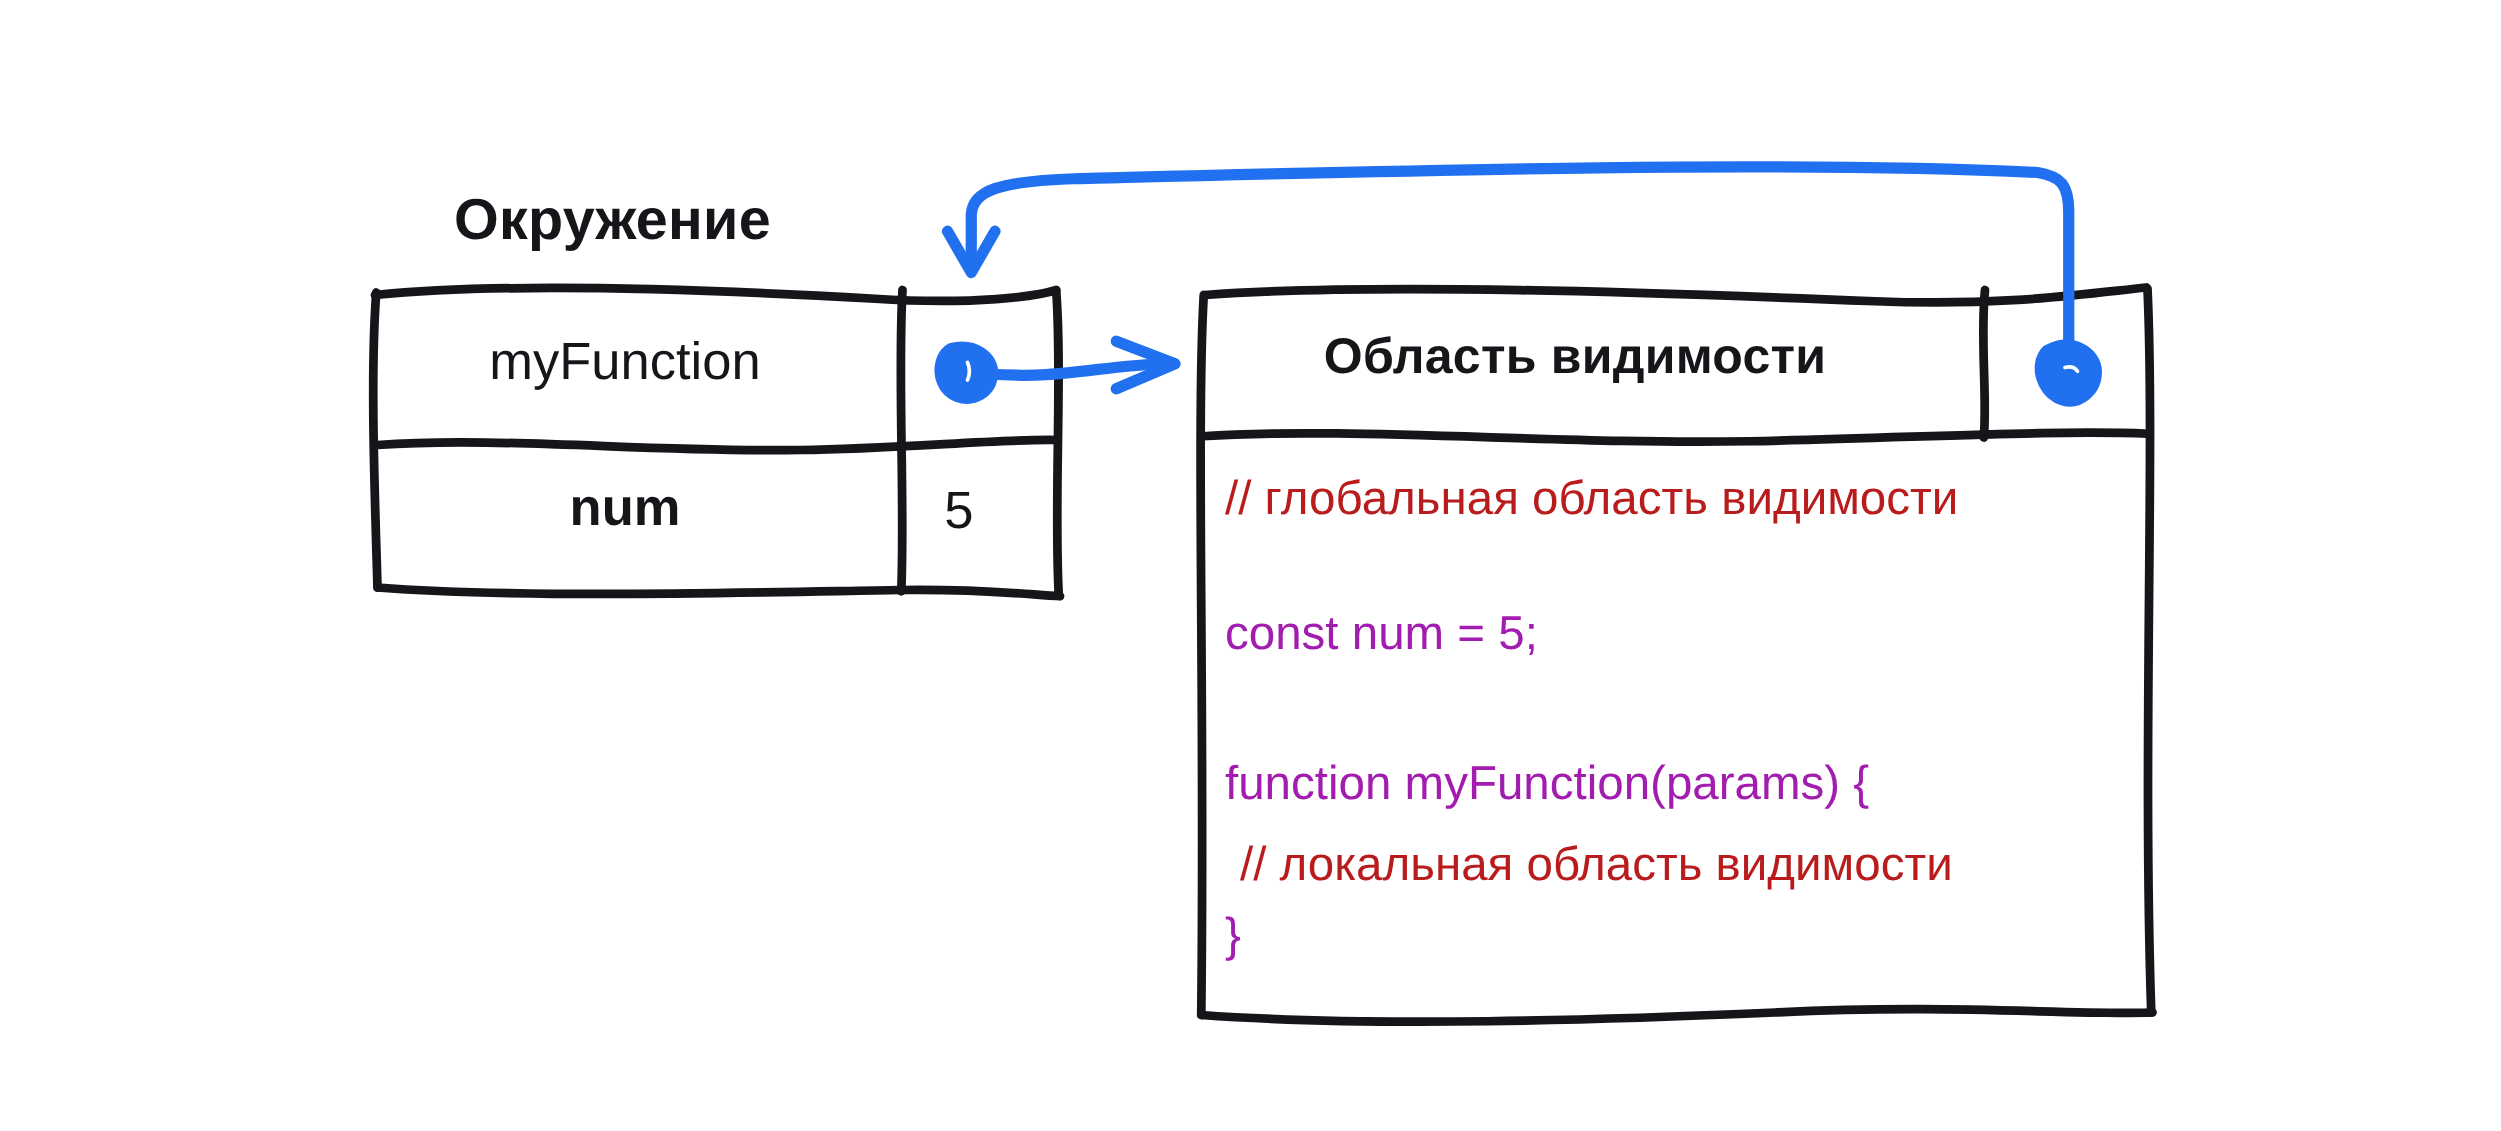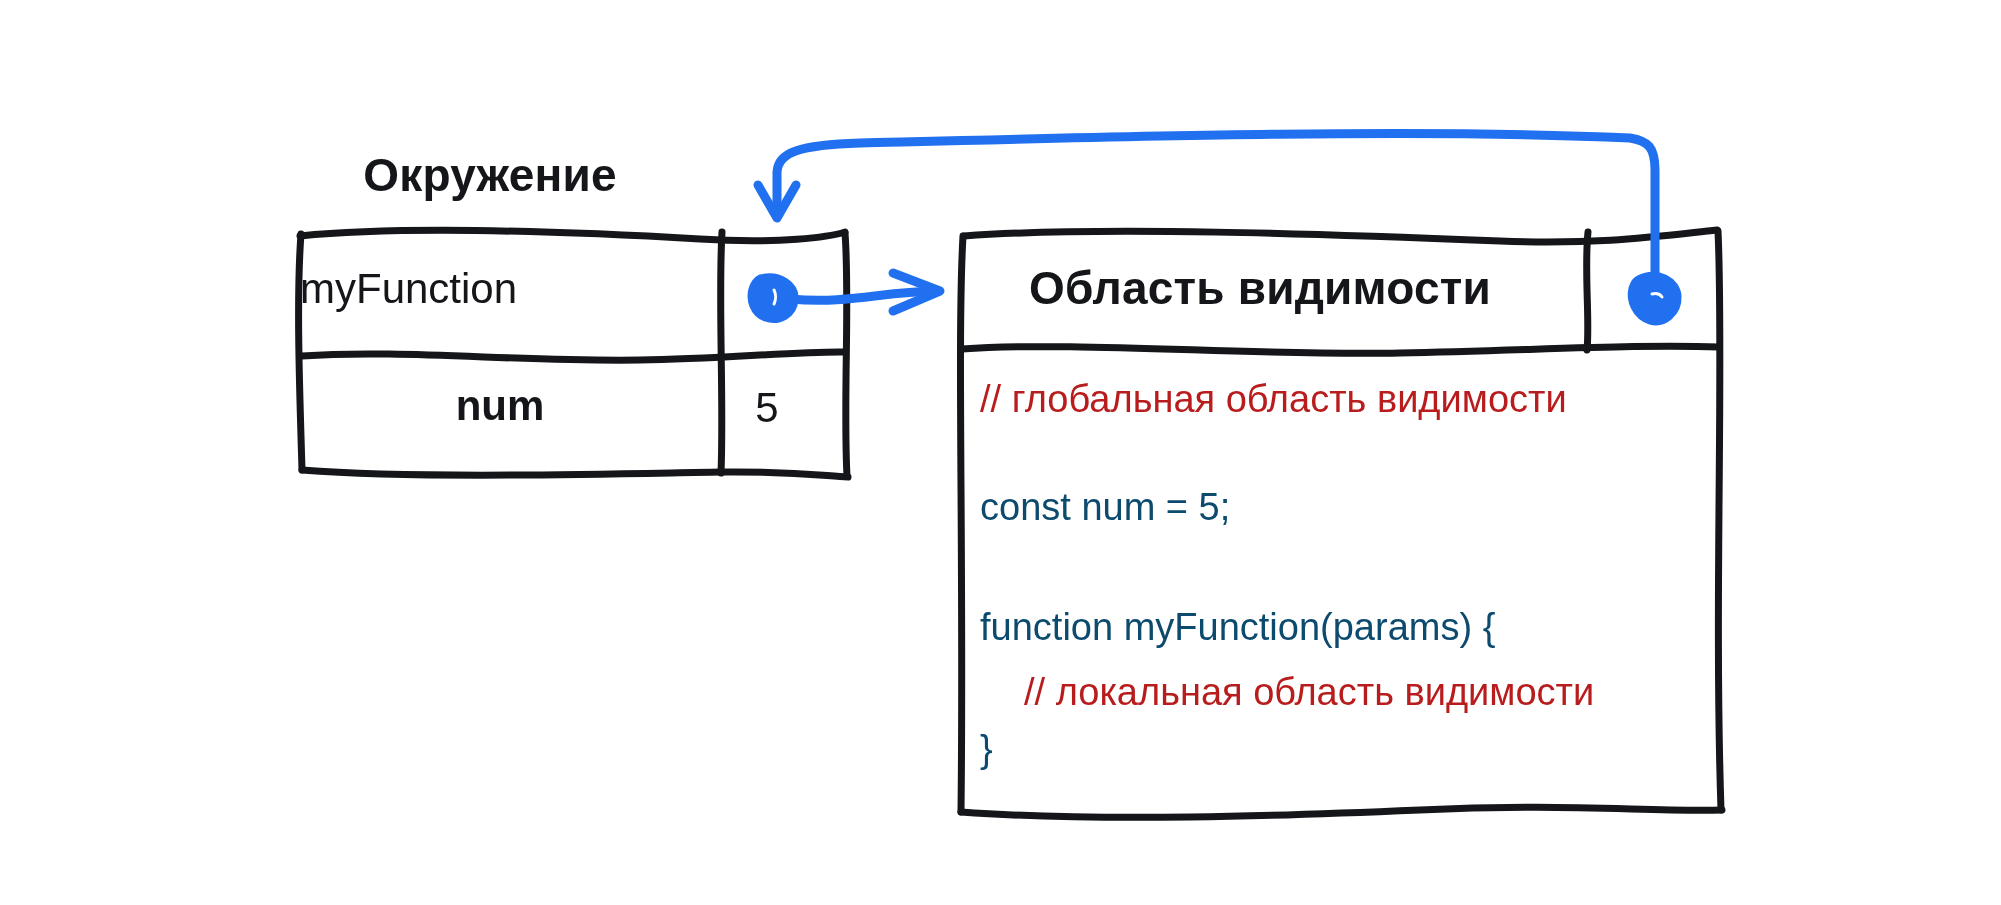--- a/index.html
+++ b/index.html
@@ -52,7 +52,7 @@
     left: 300px;
     top: 268px;
     width: 400px;
-    text-align: left;
+    text-align: center;
     font-size: 42px;
     font-weight: 400;
   }

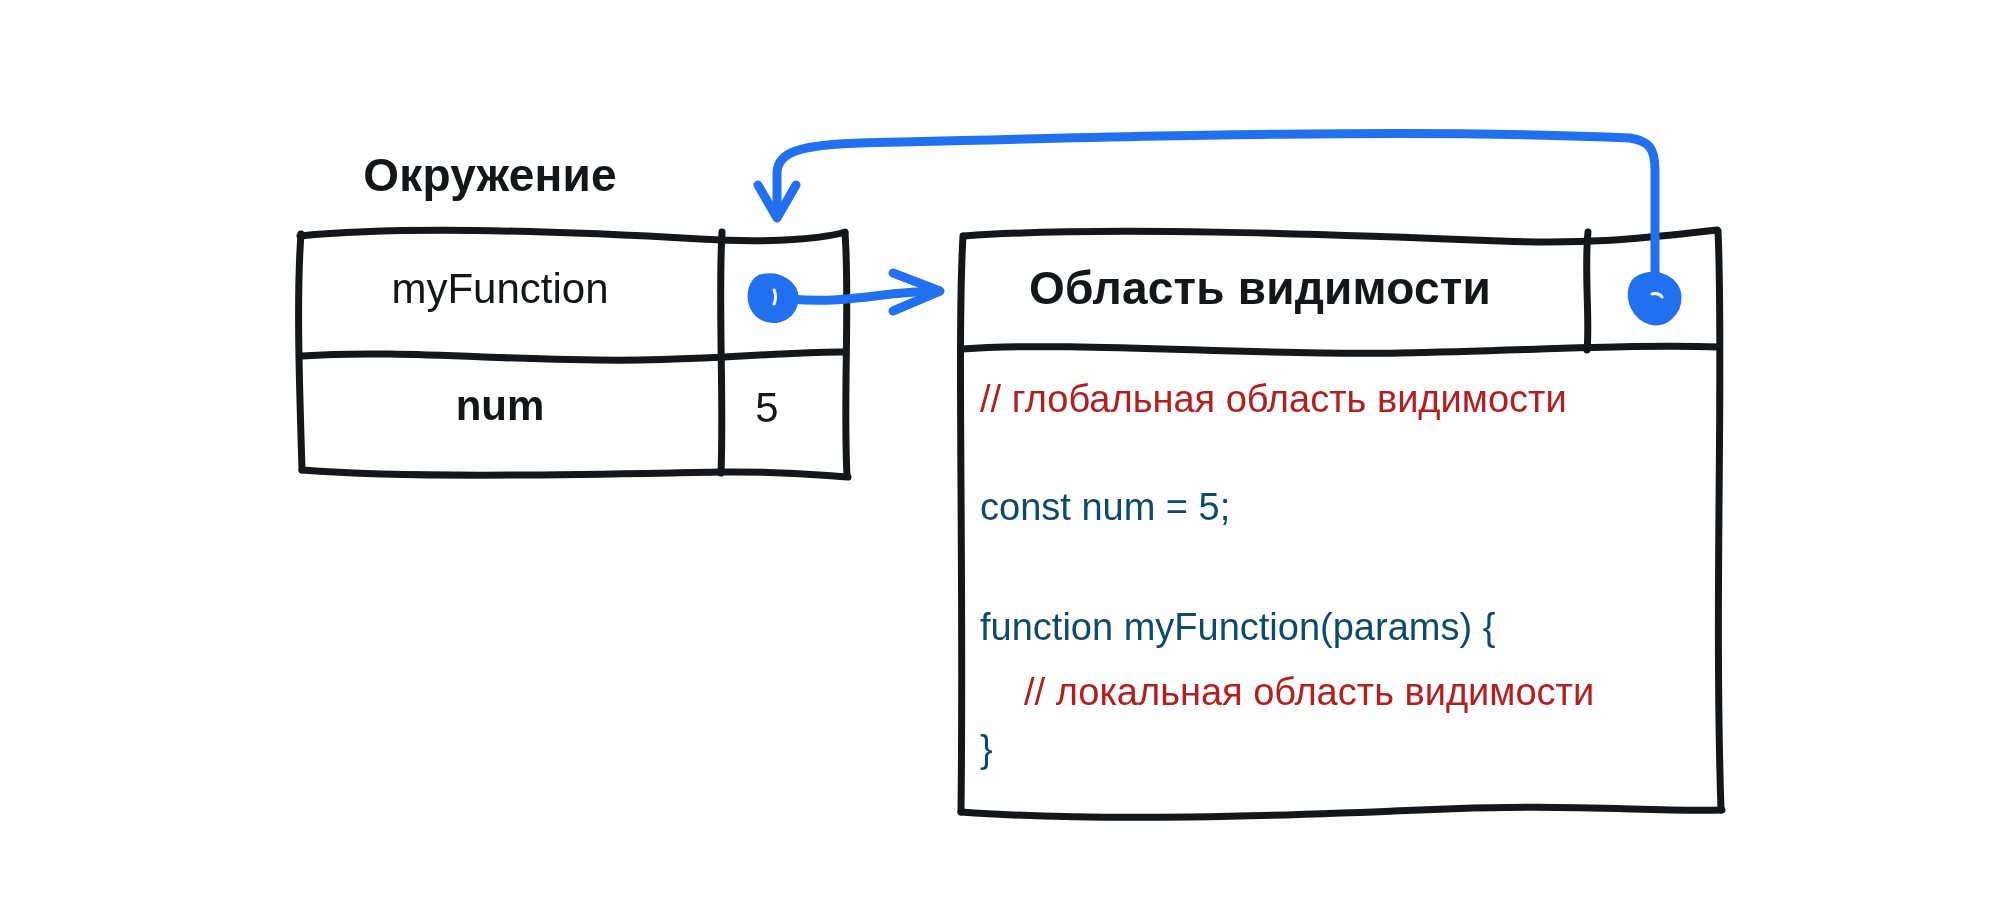--- a/index.html
+++ b/index.html
@@ -79,7 +79,7 @@
     top: 265px;
     width: 600px;
     text-align: center;
-    font-size: 46px;
+    font-size: 40px;
     font-weight: 700;
     letter-spacing: 0.2px;
   }

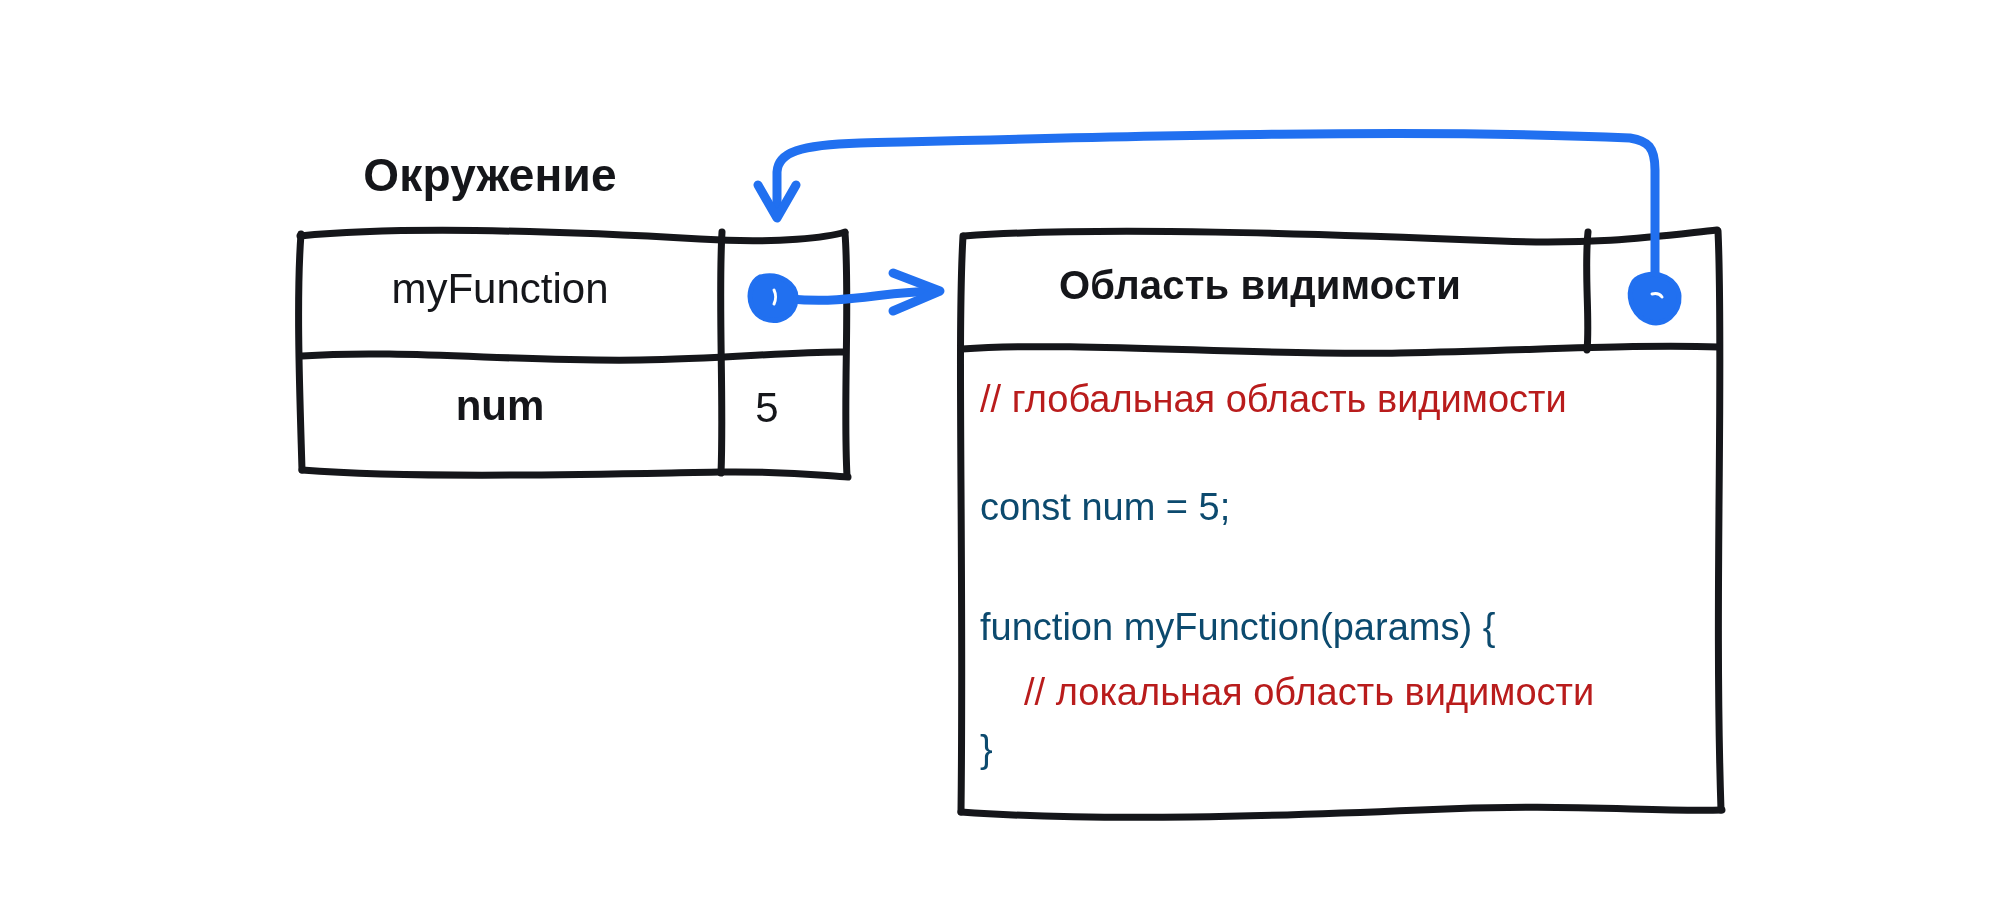--- a/index.html
+++ b/index.html
@@ -88,7 +88,7 @@
     white-space: pre;
     font-size: 38px;
     font-weight: 400;
-    color: #0c4a6e;
+    color: #a21caf;
     line-height: 1;
   }
   .code-line.comment { color: #b91c1c; }

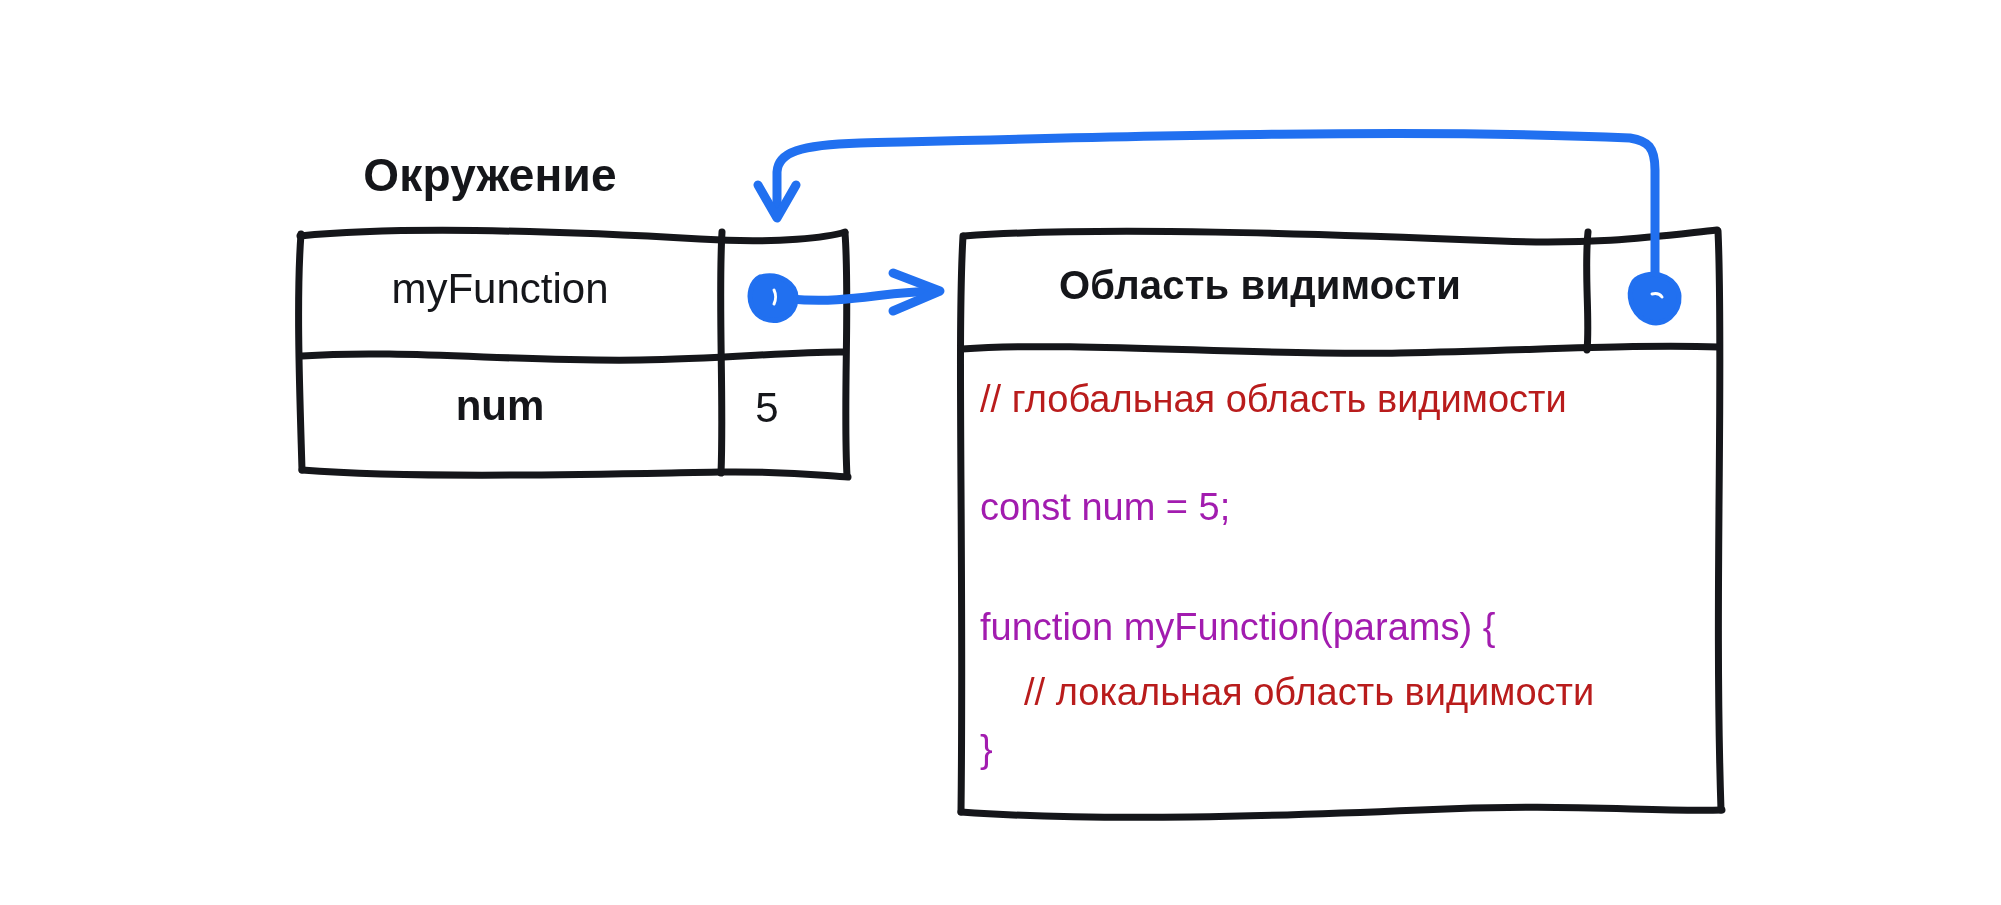--- a/index.html
+++ b/index.html
@@ -96,7 +96,7 @@
   #code-l0 { left: 980px; top: 380px; }
   #code-l1 { left: 980px; top: 488px; }
   #code-l2 { left: 980px; top: 608px; }
-  #code-l3 { left: 1024px; top: 673px; text-align: center; }
+  #code-l3 { left: 992px; top: 673px; text-align: center; }
   #code-l4 { left: 980px; top: 730px; }
 </style>
 </head>

